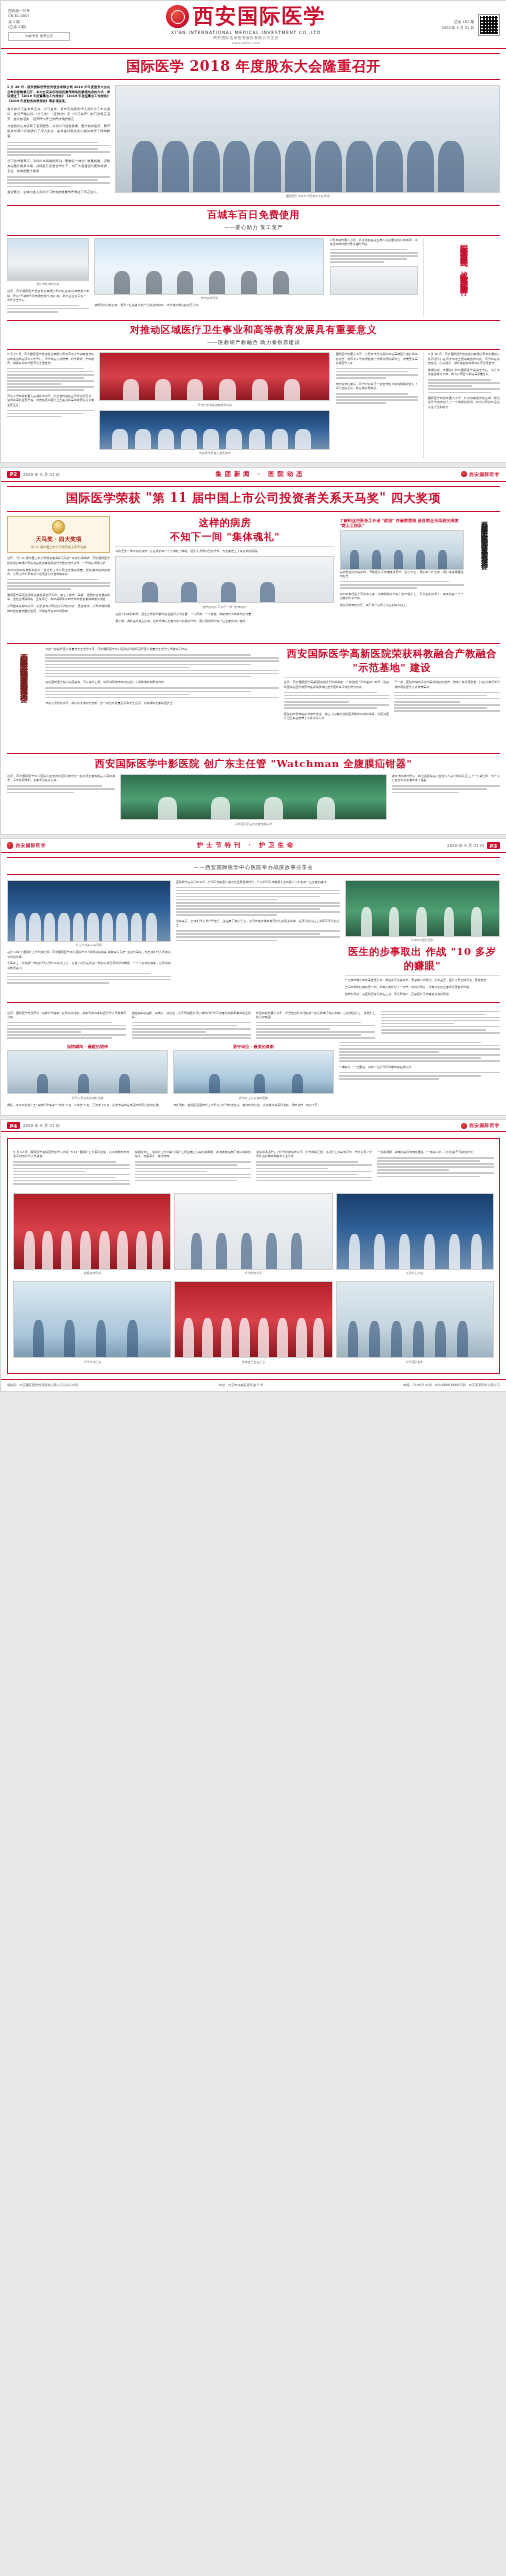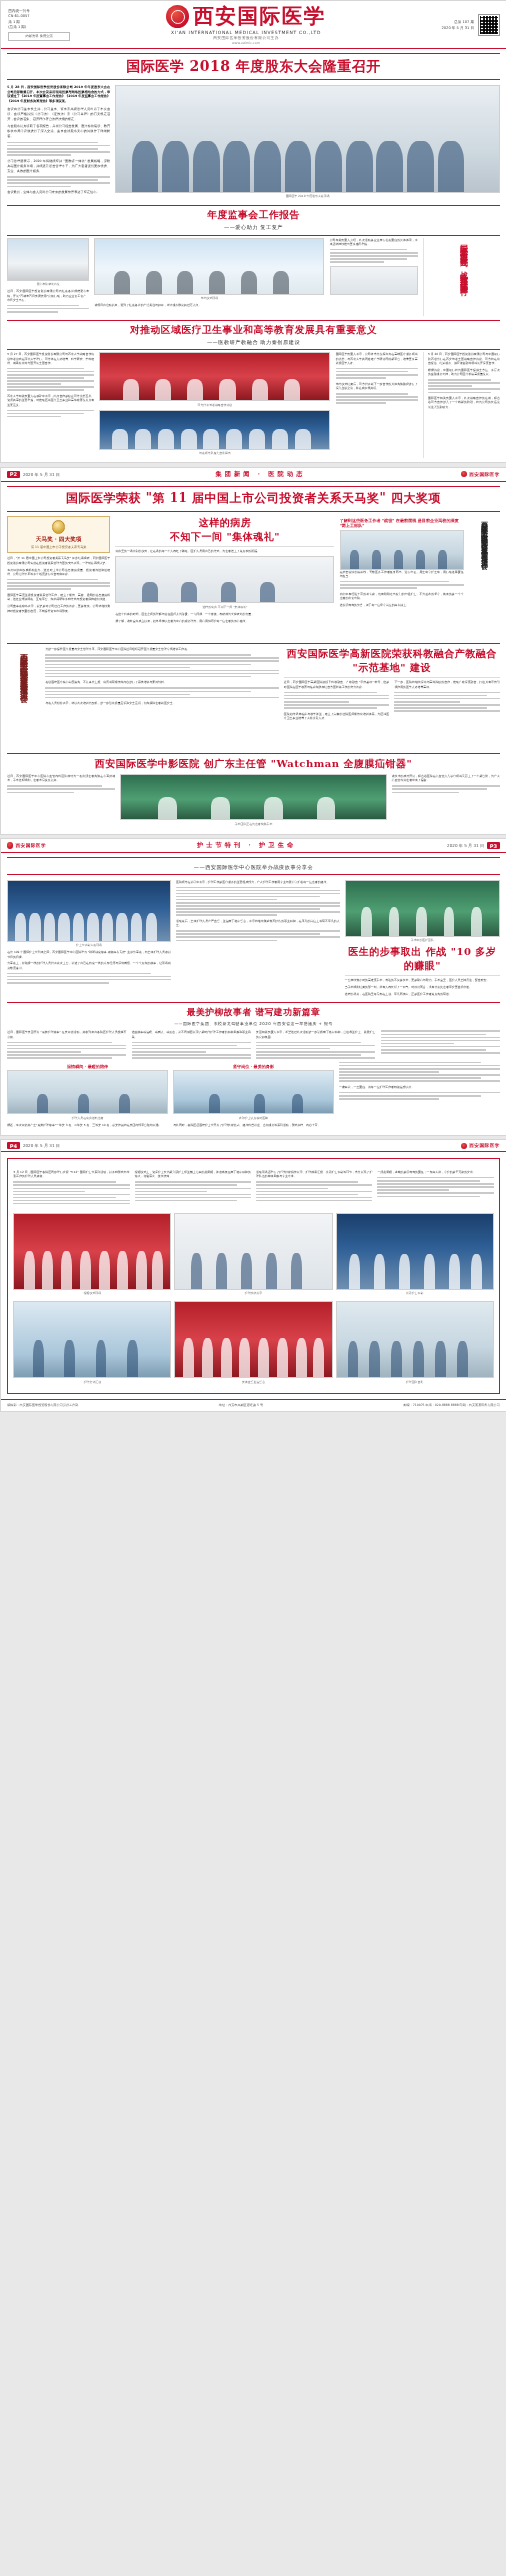--- a/index.html
+++ b/index.html
@@ -351,7 +351,7 @@
   </div>
 
   <div class="headline-red-box">
-    <div class="headline2">年度监事会工作报告</div>
+    <div class="headline2">百城车百日免费使用</div>
     <div class="subhead">——爱心助力 复工复产</div>
   </div>
 

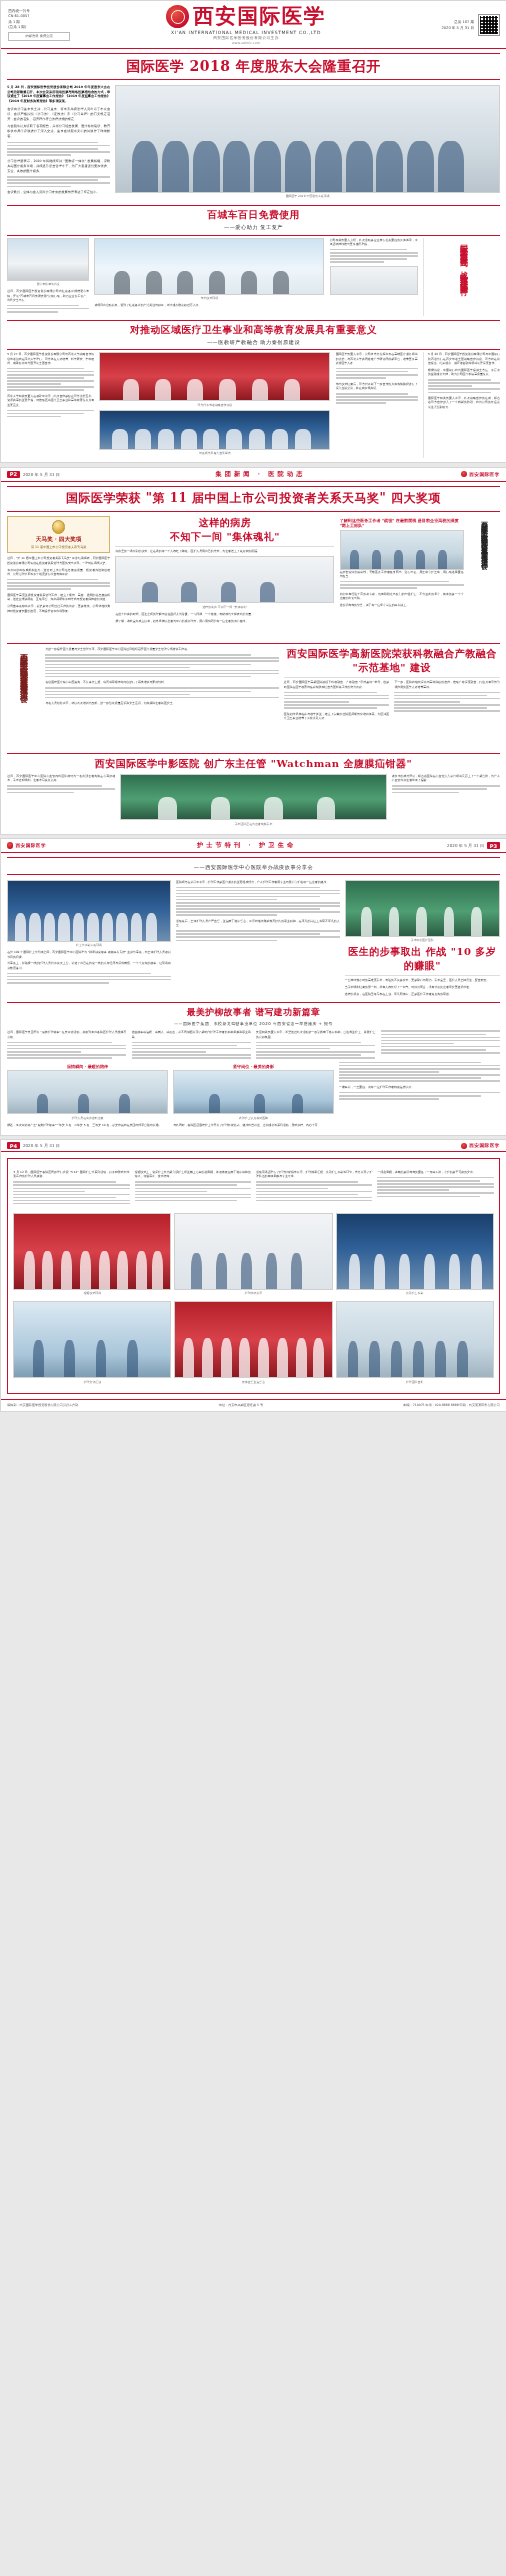--- a/index.html
+++ b/index.html
@@ -744,10 +744,6 @@
 
   <div class="rule-red"></div>
 
-  <div class="center" style="padding:1px 6.2px 0 6.2px">
-    <div class="feature-title">最美护柳故事者  谱写建功新篇章</div>
-    <div class="subhead" style="font-size:3.9px">——国际医学集团、东模新龙驾驶事业单位 2020 年西安省这一举措施庆 + 报号</div>
-  </div>
 
   <div class="cols" style="padding-top:4.1px">
     <div class="col">

